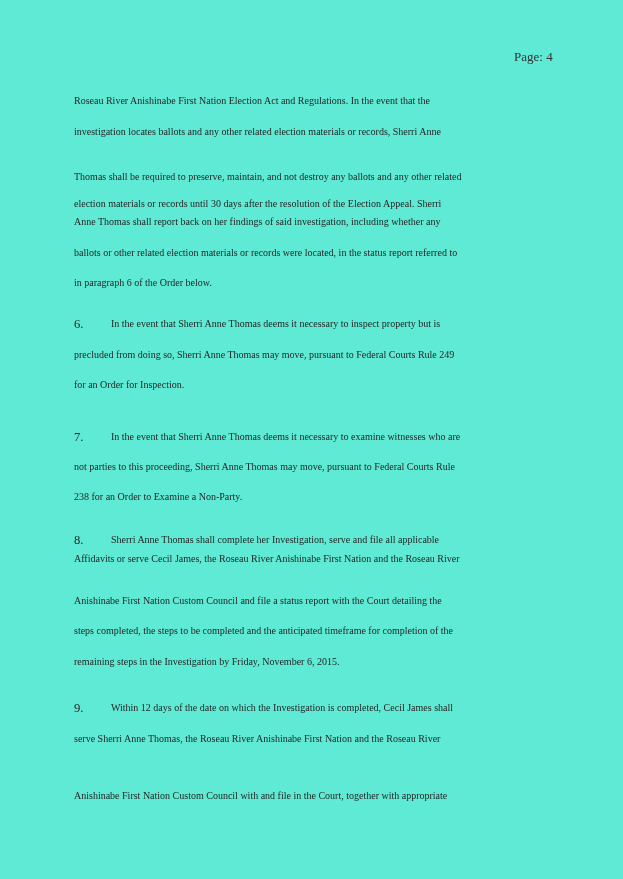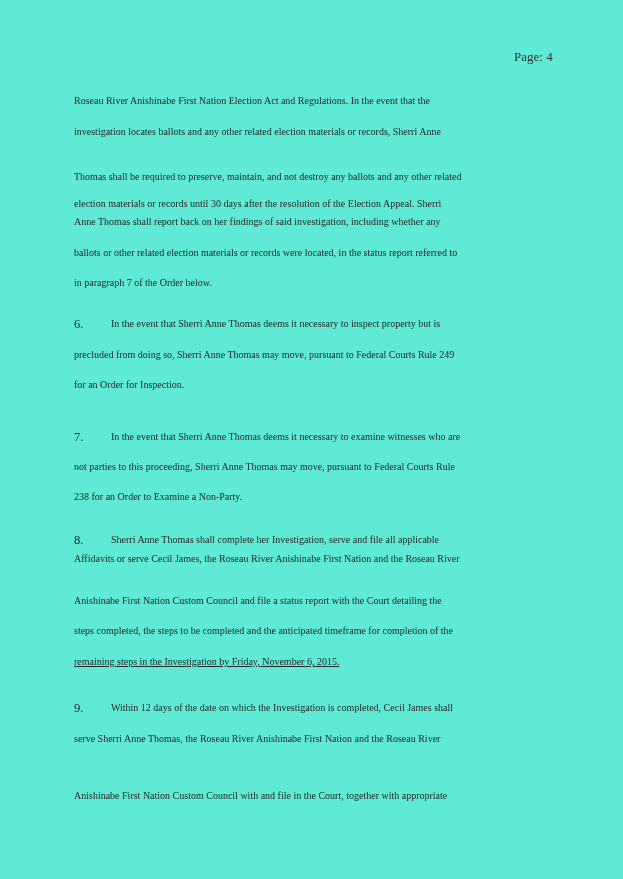--- a/index.html
+++ b/index.html
@@ -62,7 +62,7 @@
     <div class="line" style="top:196px;">election materials or records until 30 days after the resolution of the Election Appeal. Sherri</div>
     <div class="line" style="top:214px;">Anne Thomas shall report back on her findings of said investigation, including whether any</div>
     <div class="line" style="top:245px;">ballots or other related election materials or records were located, in the status report referred to</div>
-    <div class="line" style="top:275px;">in paragraph 7 of the Order below.</div>
+    <div class="line" style="top:275px;">in paragraph 6 of the Order below.</div>
   </div>
 
   <div>

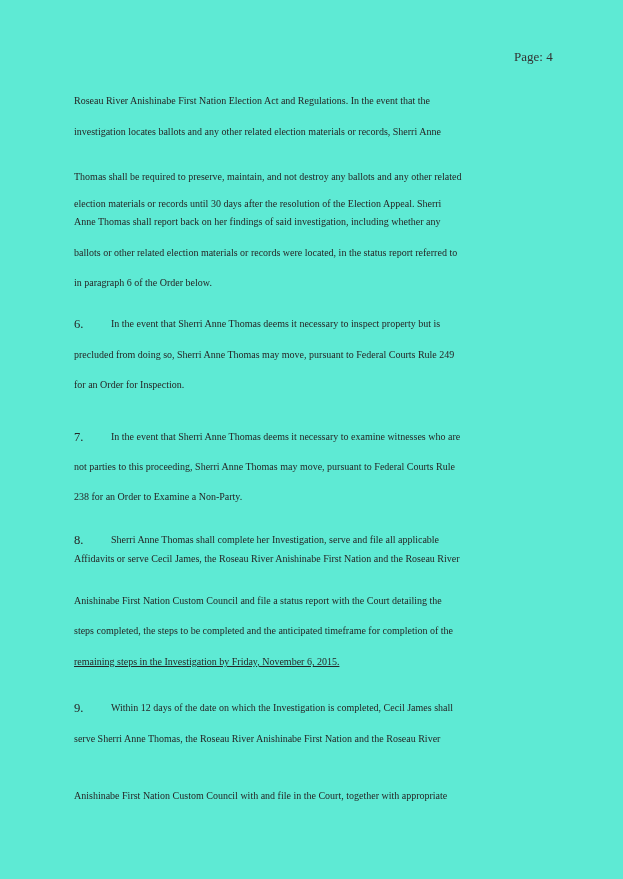--- a/index.html
+++ b/index.html
@@ -85,7 +85,7 @@
     <div class="line" style="top:538px;margin-top:13px;">Affidavits or serve Cecil James, the Roseau River Anishinabe First Nation and the Roseau River</div>
     <div class="line" style="top:593px;">Anishinabe First Nation Custom Council and file a status report with the Court detailing the</div>
     <div class="line" style="top:623px;">steps completed, the steps to be completed and the anticipated timeframe for completion of the</div>
-    <div class="line" style="top:654px;text-decoration:underline;">remaining steps in the Investigation by Friday, November 6, 2015.</div>
+    <div class="line" style="top:654px;">remaining steps in the Investigation by Friday, November 6, 2015.</div>
   </div>
 
   <div>

